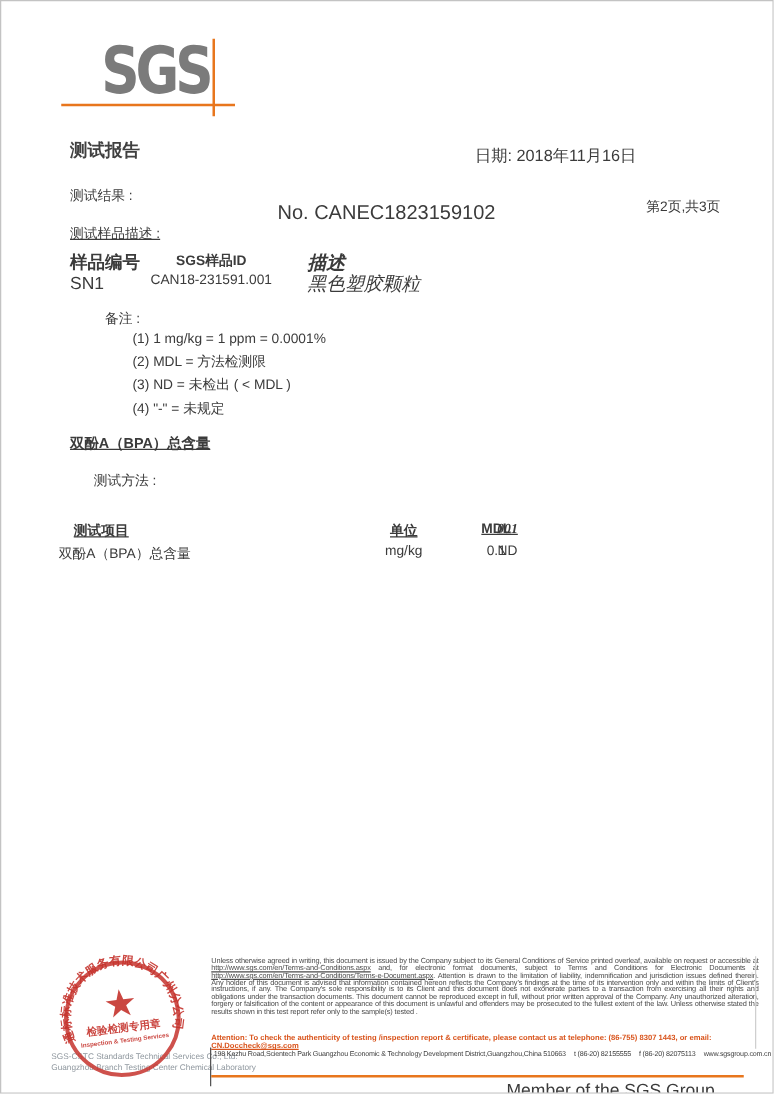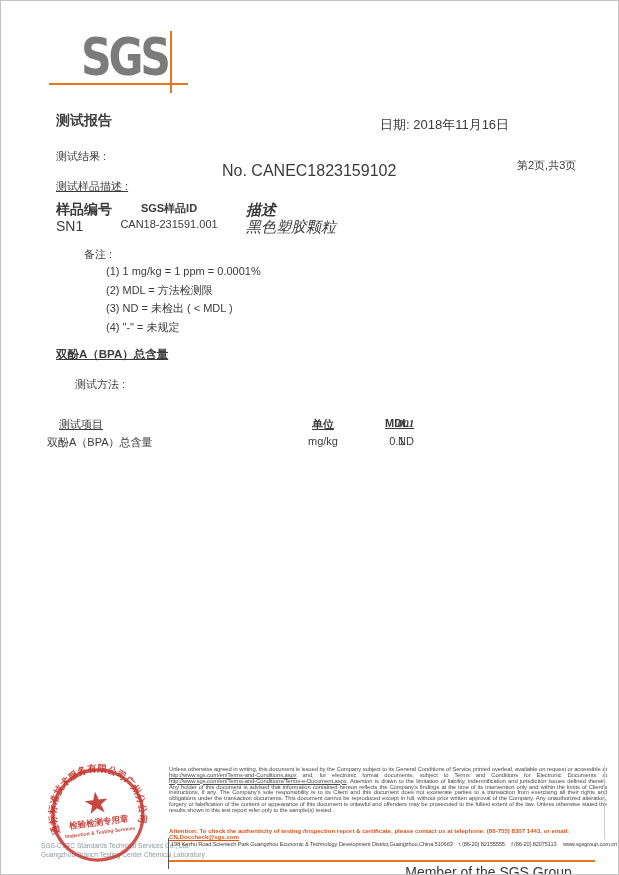--- a/index.html
+++ b/index.html
@@ -38,7 +38,7 @@
   .method-label { left:38px; top:376px;margin-left:36px; }
   .method-text { position:absolute; left:110px; top:376px; width:455px; font-size:11px; line-height:18px; }
   
-  .rt-item-head { position:absolute; left:58px; top:416px; font-size:11px; font-weight:normal; text-decoration:underline;text-align:center; }
+  .rt-item-head { position:absolute; left:58px; top:416px; font-size:11px; font-weight:bold; text-decoration:underline;text-align:center; }
   .rt-unit  { position:absolute; left:300px; width:44px; text-align:center; font-size:11px; }
   .rt-mdl   { position:absolute; left:344px; width:32px; text-align:center; font-size:11px;margin-left:36px; }
   .rt-val   { position:absolute; left:388px; width:34px; text-align:center; font-size:11px; }

